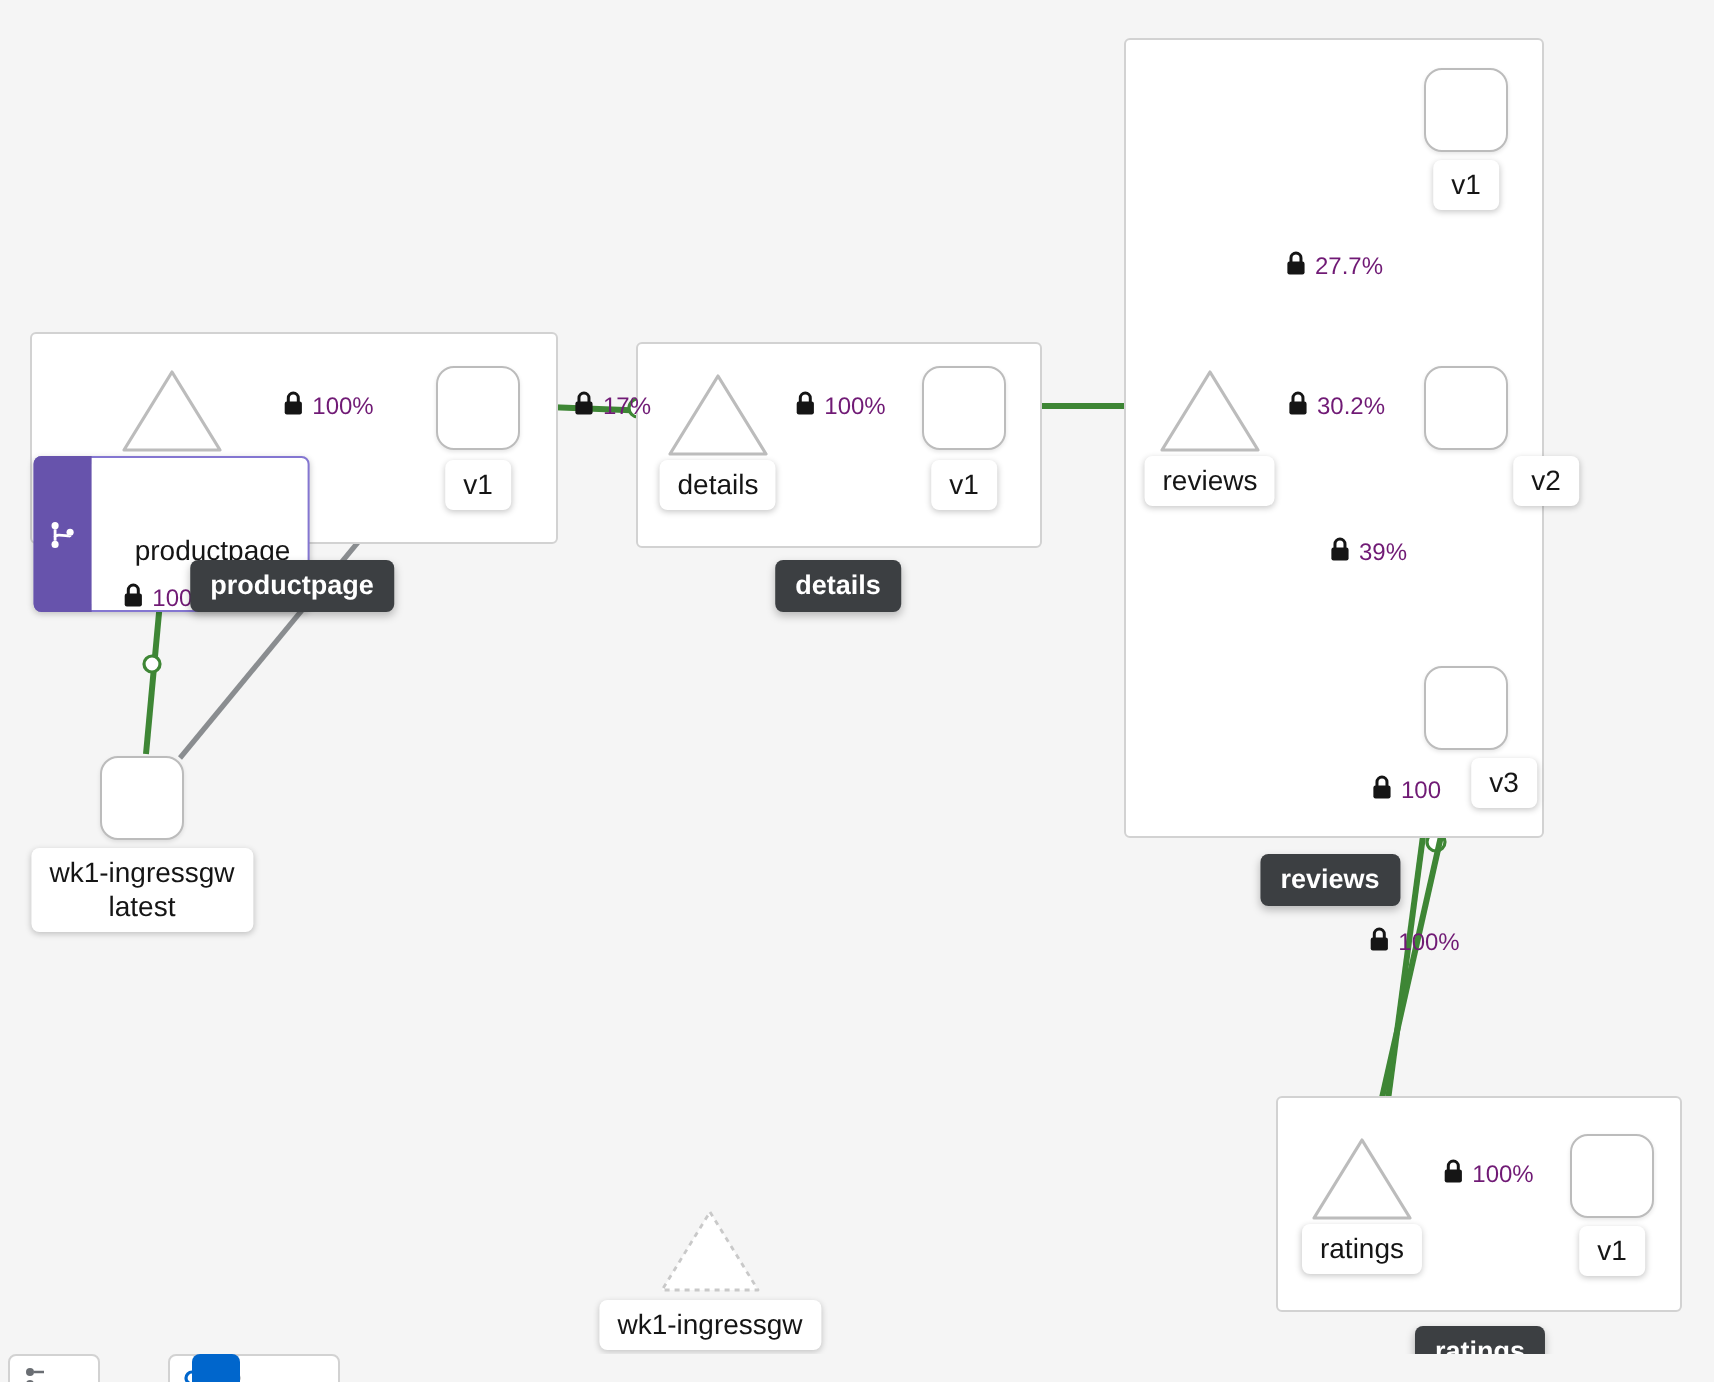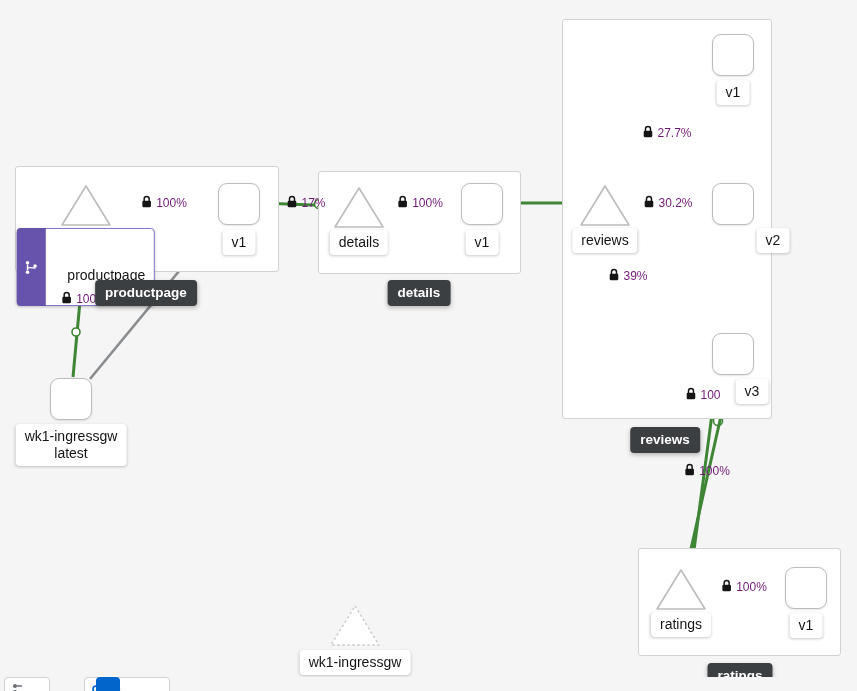--- a/index.html
+++ b/index.html
@@ -372,7 +372,7 @@
     <span>30.2%</span>
   </div>
 
-  <div class="edge-label" style="left:628px; top:276px;">
+  <div class="edge-label" style="left:684px; top:276px;">
     <span class="lock">
       <svg width="11" height="13" viewBox="0 0 11 13">
         <path d="M 3 6 L 3 4 A 2.5 2.5 0 0 1 8 4 L 8 6" stroke="#151515" stroke-width="1.5" fill="none"></path>

